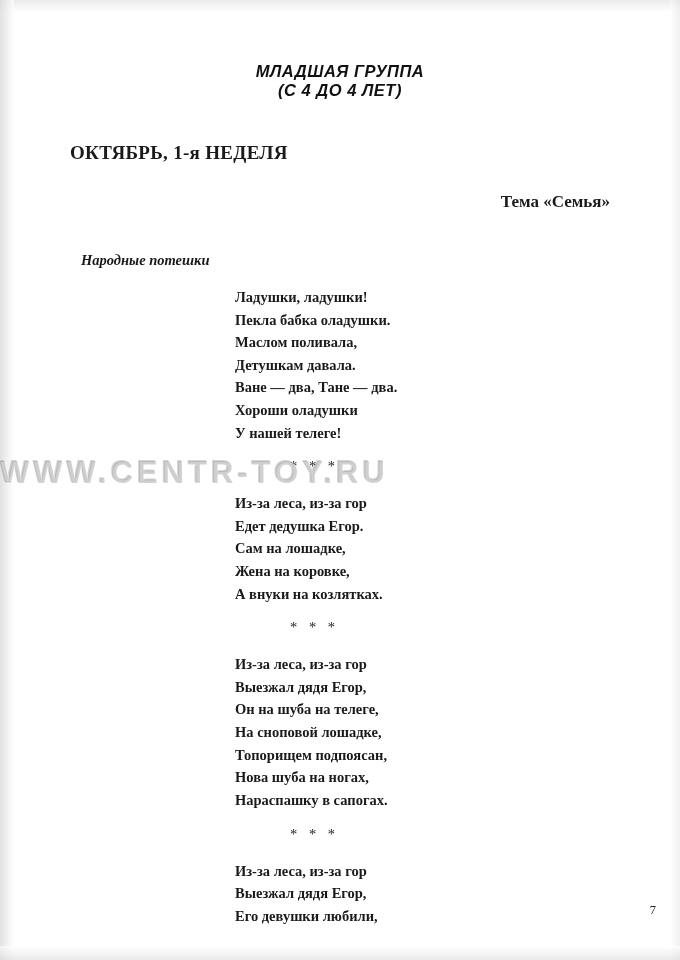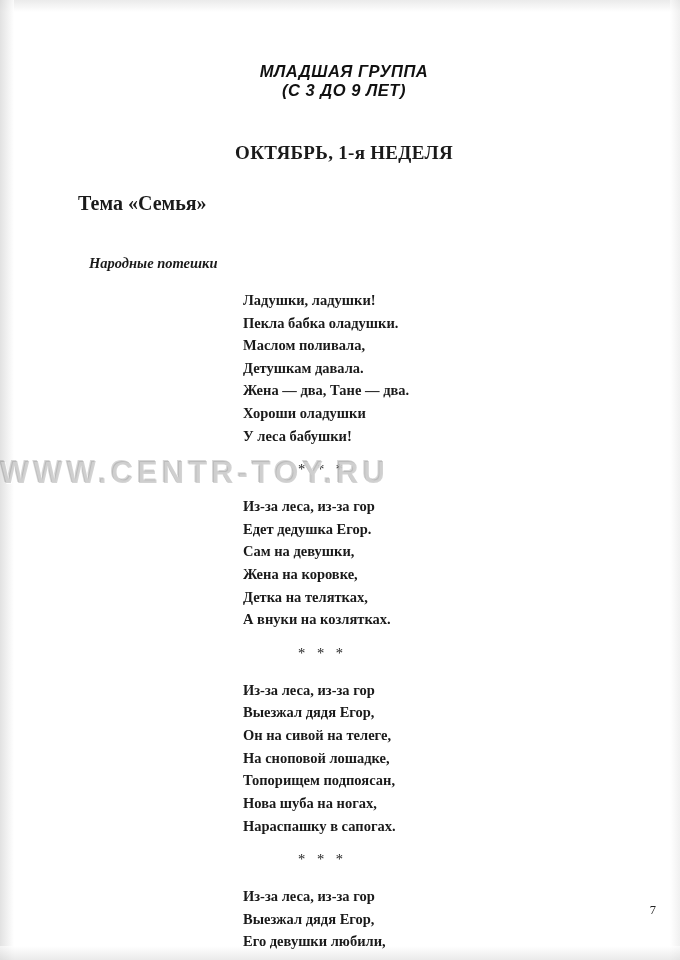--- a/index.html
+++ b/index.html
@@ -20,7 +20,6 @@
     height: 960px;
     box-sizing: border-box;
     overflow: hidden;
-    padding-left: 8px;
   }
 
   

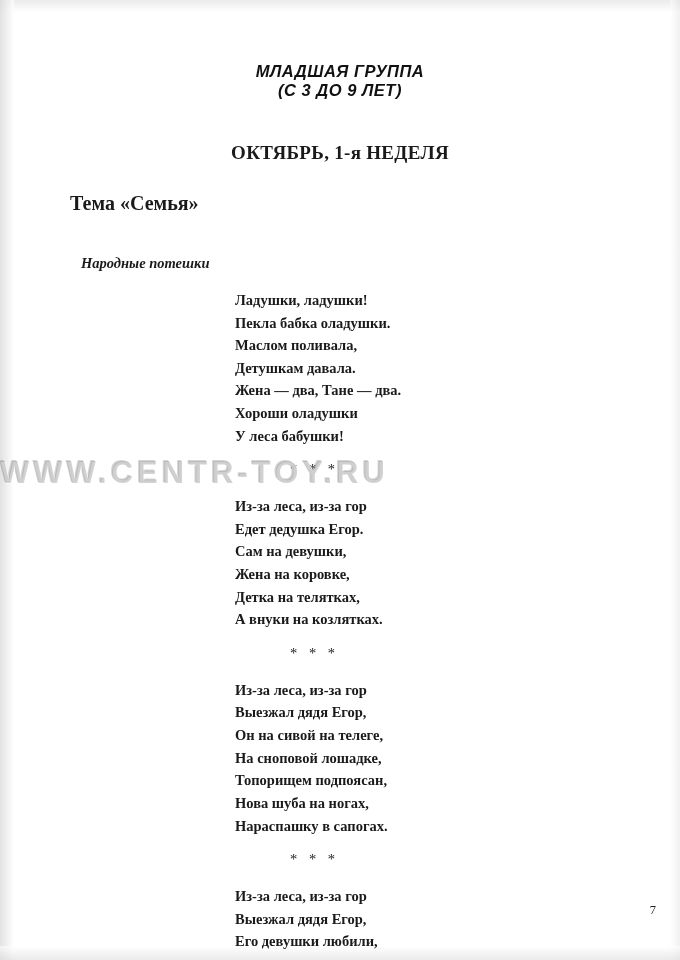--- a/index.html
+++ b/index.html
@@ -156,7 +156,7 @@
 
     <div class="group-title">
       <span>МЛАДШАЯ ГРУППА</span>
-      <span class="line2">(С 3 ДО 9 ЛЕТ)</span>
+      <span class="line2">(С 4 ДО 4 ЛЕТ)</span>
     </div>
 
     <div class="month-week">ОКТЯБРЬ, 1-я НЕДЕЛЯ</div>

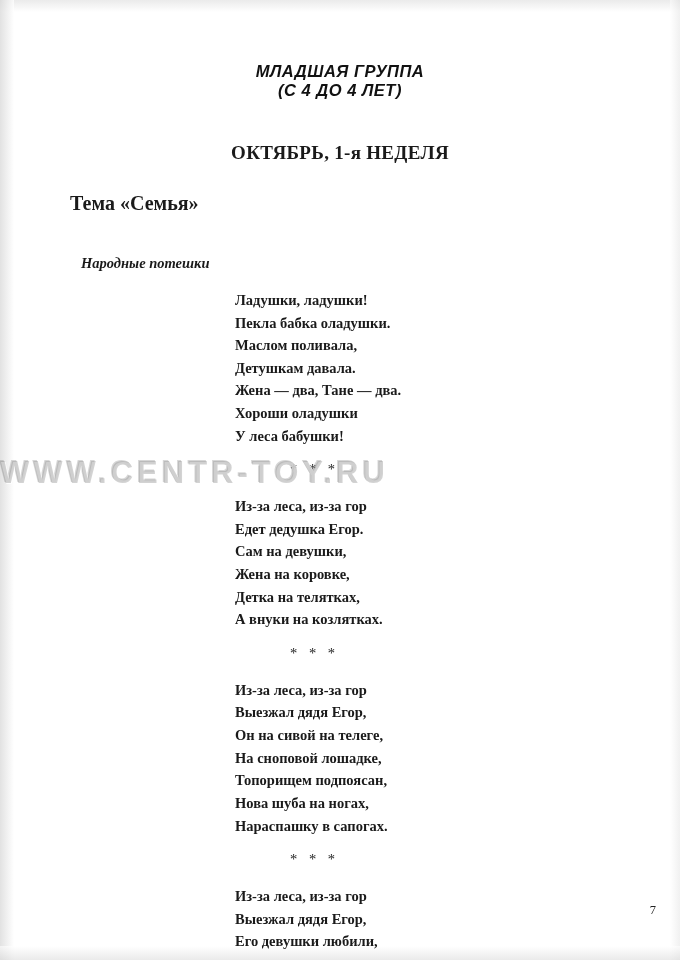--- a/index.html
+++ b/index.html
@@ -74,7 +74,6 @@
 
   .month-week {
     margin-top: 42px;
-    text-align: center;
     font-weight: bold;
     font-size: 19px;
     letter-spacing: .3px;

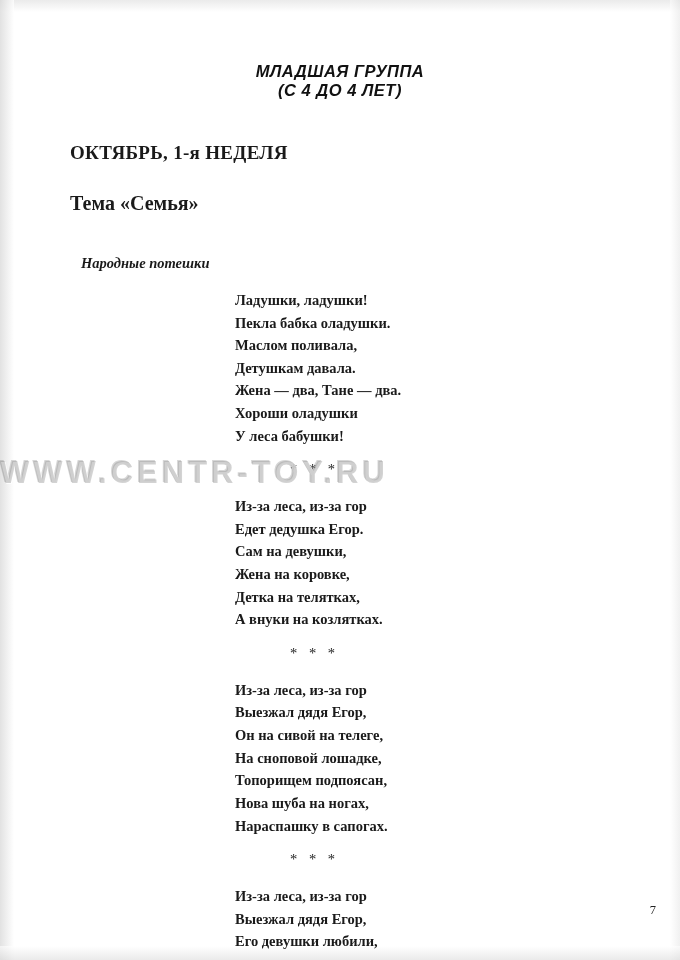--- a/index.html
+++ b/index.html
@@ -81,9 +81,9 @@
 
   .theme {
     margin-top: 28px;
-    text-align: left;
-    font-weight: bold;
-    font-size: 20px;
+    text-align: right;
+    font-weight: bold;
+    font-size: 17px;
   }
 
   .section-label {

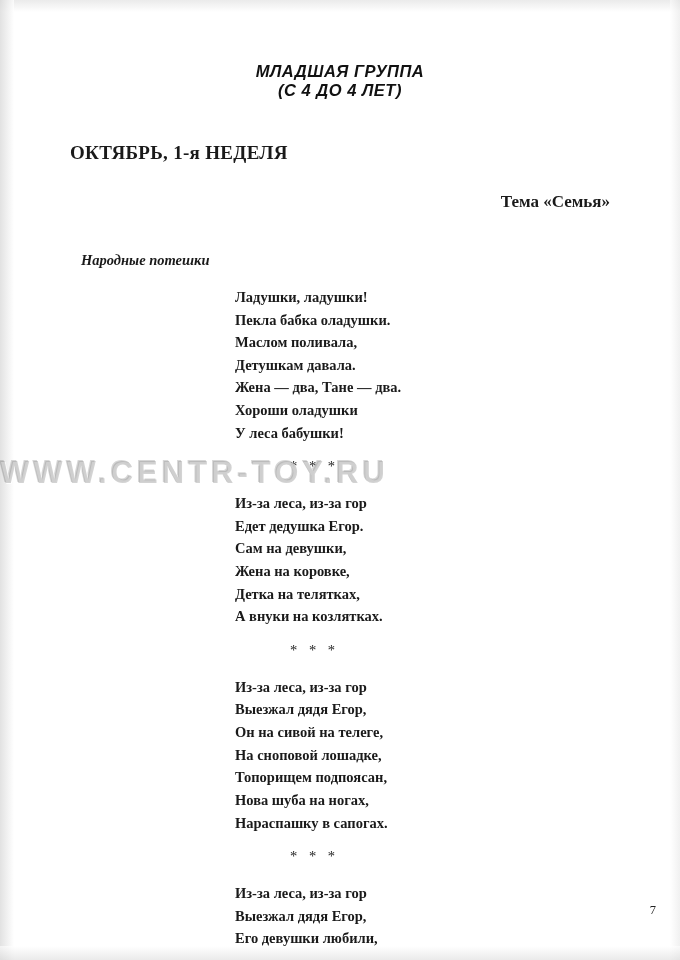--- a/index.html
+++ b/index.html
@@ -169,7 +169,7 @@
       <div>Пекла бабка оладушки.</div>
       <div>Маслом поливала,</div>
       <div>Детушкам давала.</div>
-      <div>Жена — два, Тане — два.</div>
+      <div>Ване — два, Тане — два.</div>
       <div>Хороши оладушки</div>
       <div>У леса бабушки!</div>
     </div>

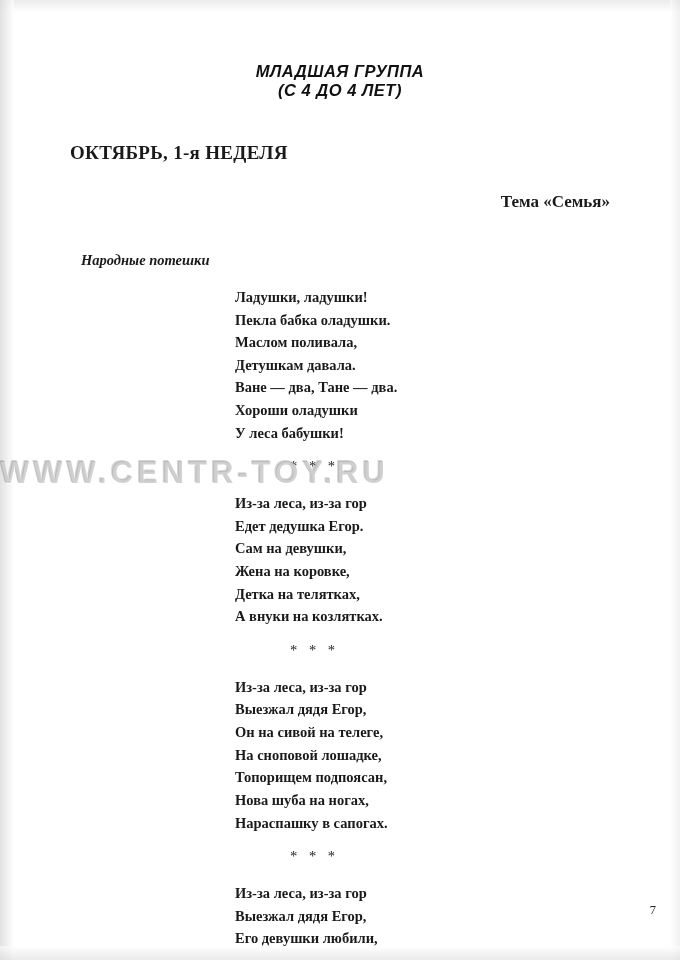--- a/index.html
+++ b/index.html
@@ -171,7 +171,7 @@
       <div>Детушкам давала.</div>
       <div>Ване — два, Тане — два.</div>
       <div>Хороши оладушки</div>
-      <div>У леса бабушки!</div>
+      <div>У нашей телеге!</div>
     </div>
 
     <div class="stars">* * *</div>

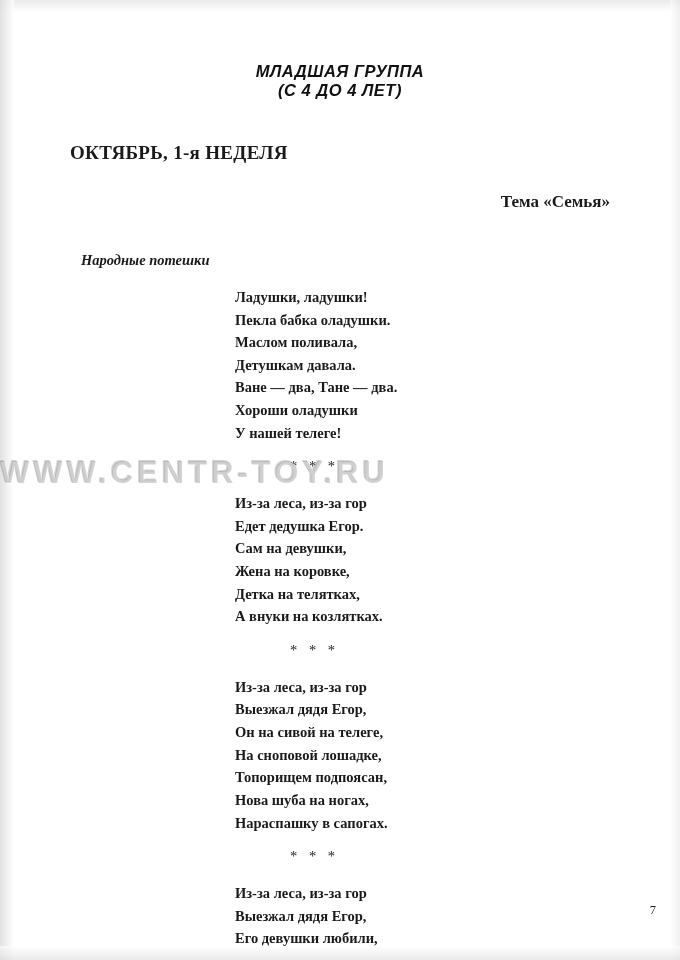--- a/index.html
+++ b/index.html
@@ -179,7 +179,7 @@
     <div class="poem">
       <div>Из-за леса, из-за гор</div>
       <div>Едет дедушка Егор.</div>
-      <div>Сам на девушки,</div>
+      <div>Сам на лошадке,</div>
       <div>Жена на коровке,</div>
       <div>Детка на телятках,</div>
       <div>А внуки на козлятках.</div>

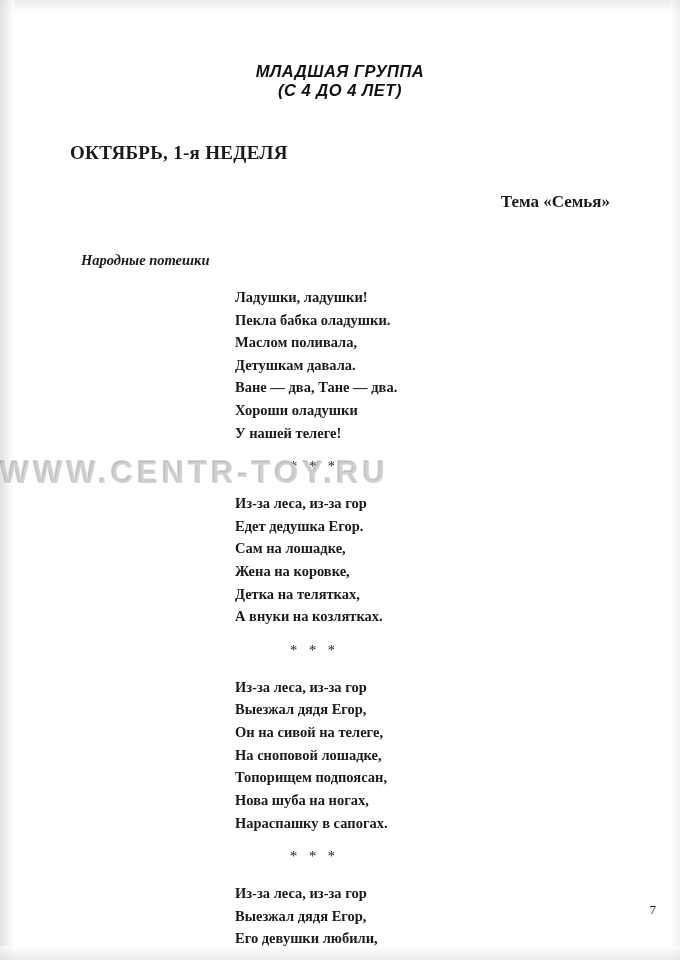--- a/index.html
+++ b/index.html
@@ -181,7 +181,6 @@
       <div>Едет дедушка Егор.</div>
       <div>Сам на лошадке,</div>
       <div>Жена на коровке,</div>
-      <div>Детка на телятках,</div>
       <div>А внуки на козлятках.</div>
     </div>
 

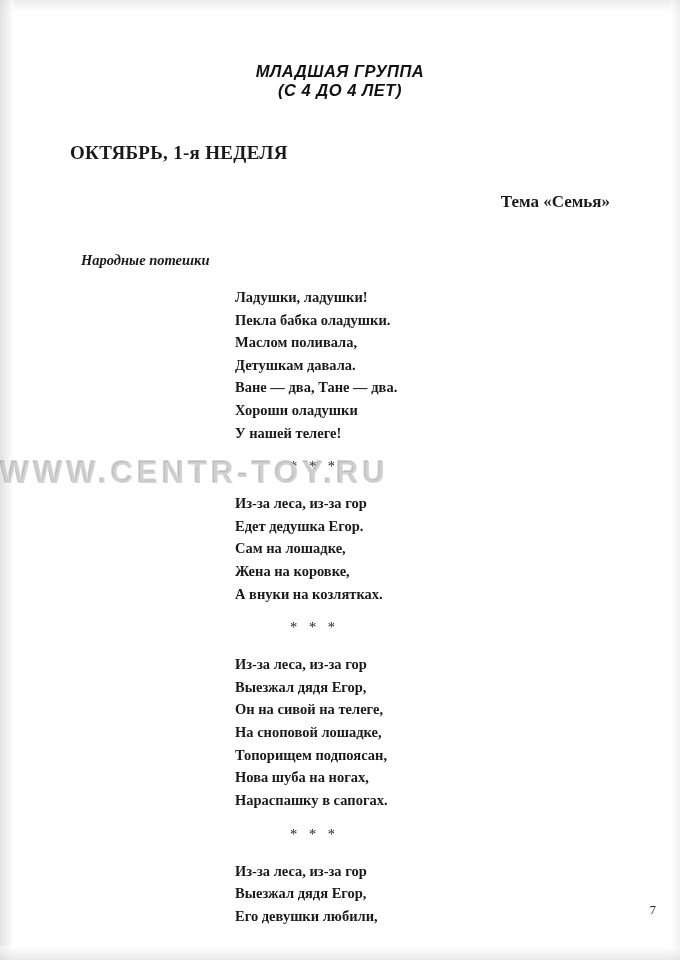--- a/index.html
+++ b/index.html
@@ -189,7 +189,7 @@
     <div class="poem">
       <div>Из-за леса, из-за гор</div>
       <div>Выезжал дядя Егор,</div>
-      <div>Он на сивой на телеге,</div>
+      <div>Он на шуба на телеге,</div>
       <div>На сноповой лошадке,</div>
       <div>Топорищем подпоясан,</div>
       <div>Нова шуба на ногах,</div>

